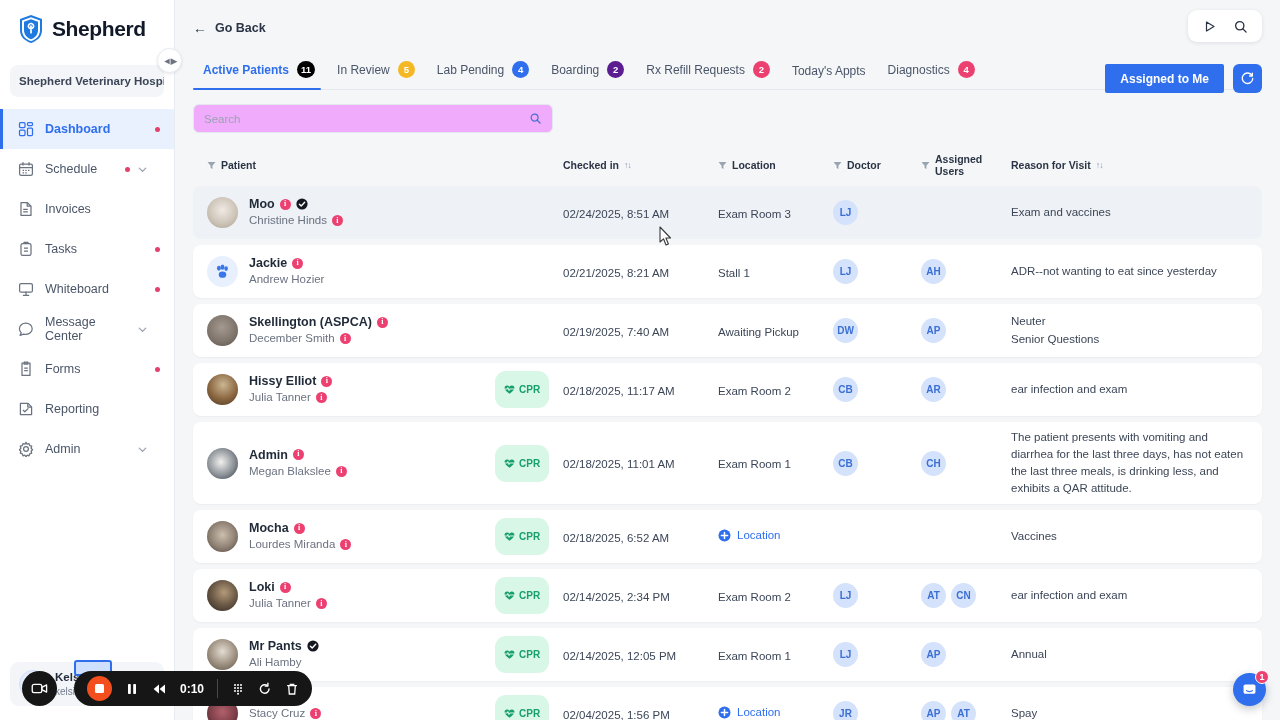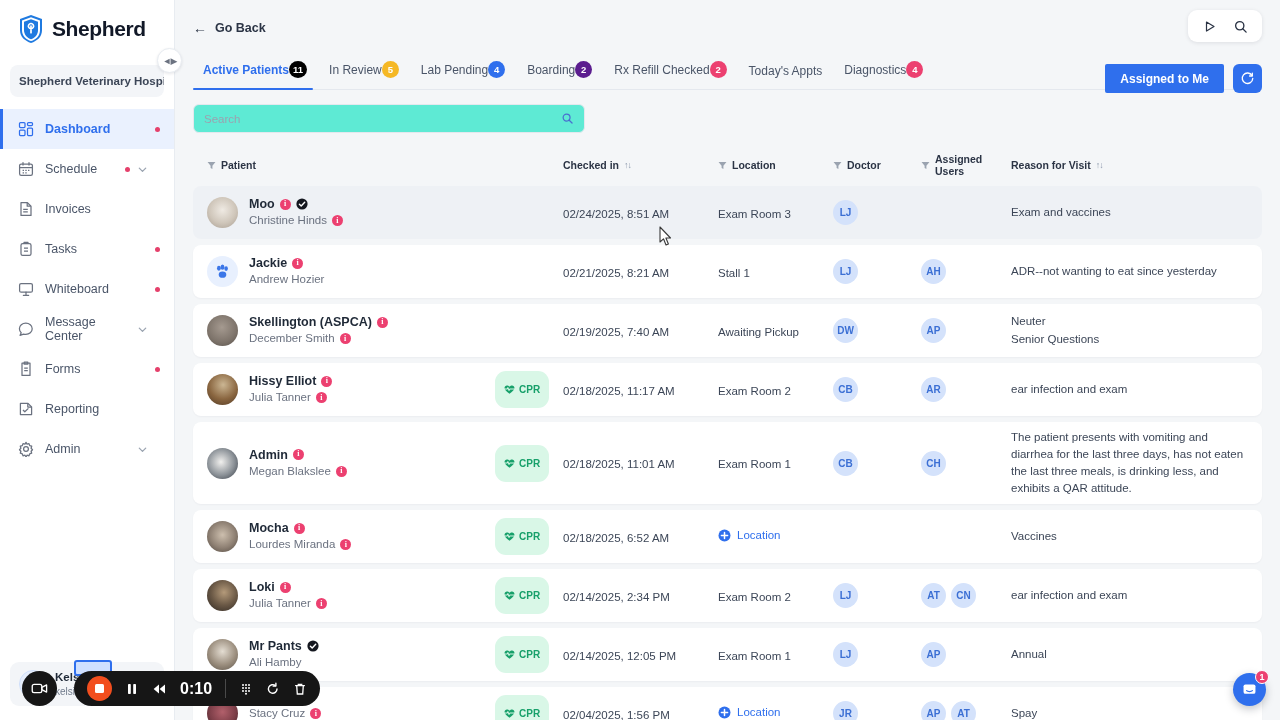--- a/index.html
+++ b/index.html
@@ -98,7 +98,7 @@
   .tabs-wrap { position: relative; padding: 0 18px; }
   .tabs { display: flex; align-items: flex-end; gap: 0; border-bottom: 1px solid #e4e8ee; }
   .tab {
-    display: flex; align-items: center; 
+    display: flex; align-items: center; gap: 8px;
     padding: 6px 14px 11px 8px; font-size: 12px; color: #4a5568; cursor: pointer;
     position: relative; white-space: nowrap;
   }

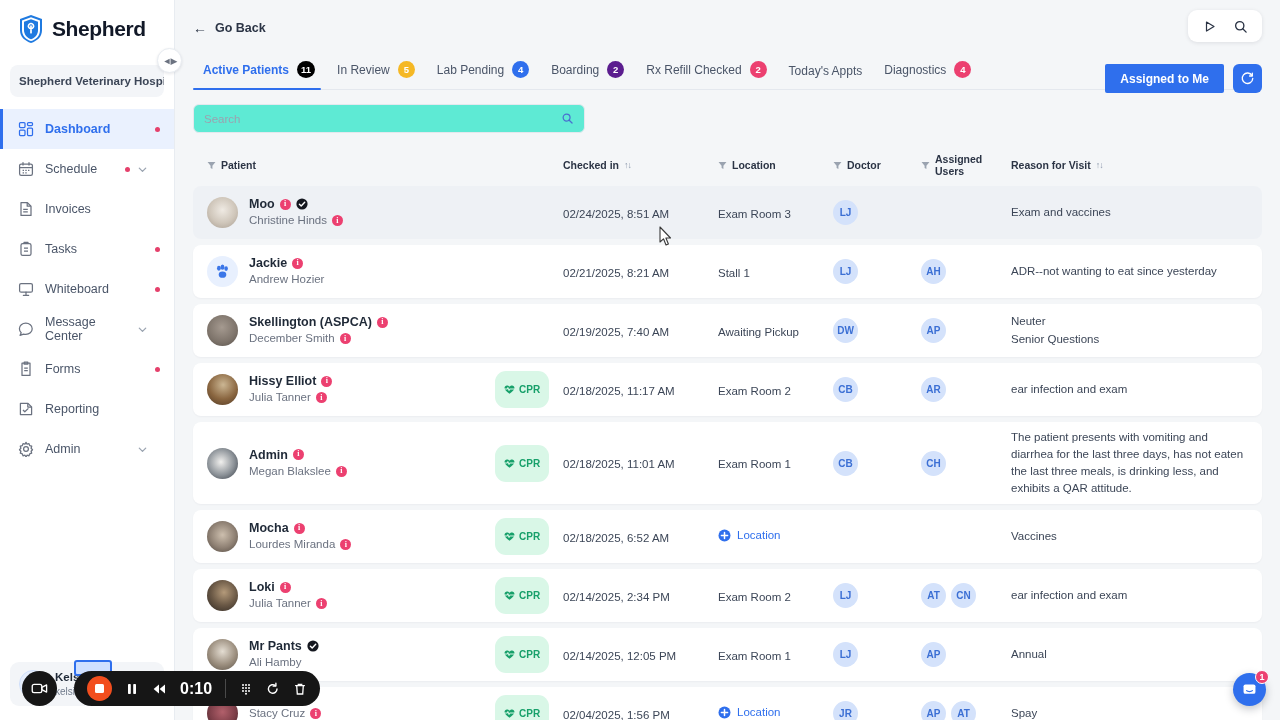--- a/index.html
+++ b/index.html
@@ -435,7 +435,7 @@
             <span class="badge" style="background:#5b1d8f">2</span>
           </div>
           <div class="tab">
-            <span>Rx Refill Checked</span>
+            <span>Rx Refill Requests</span>
             <span class="badge" style="background:#ec4070">2</span>
           </div>
           <div class="tab">

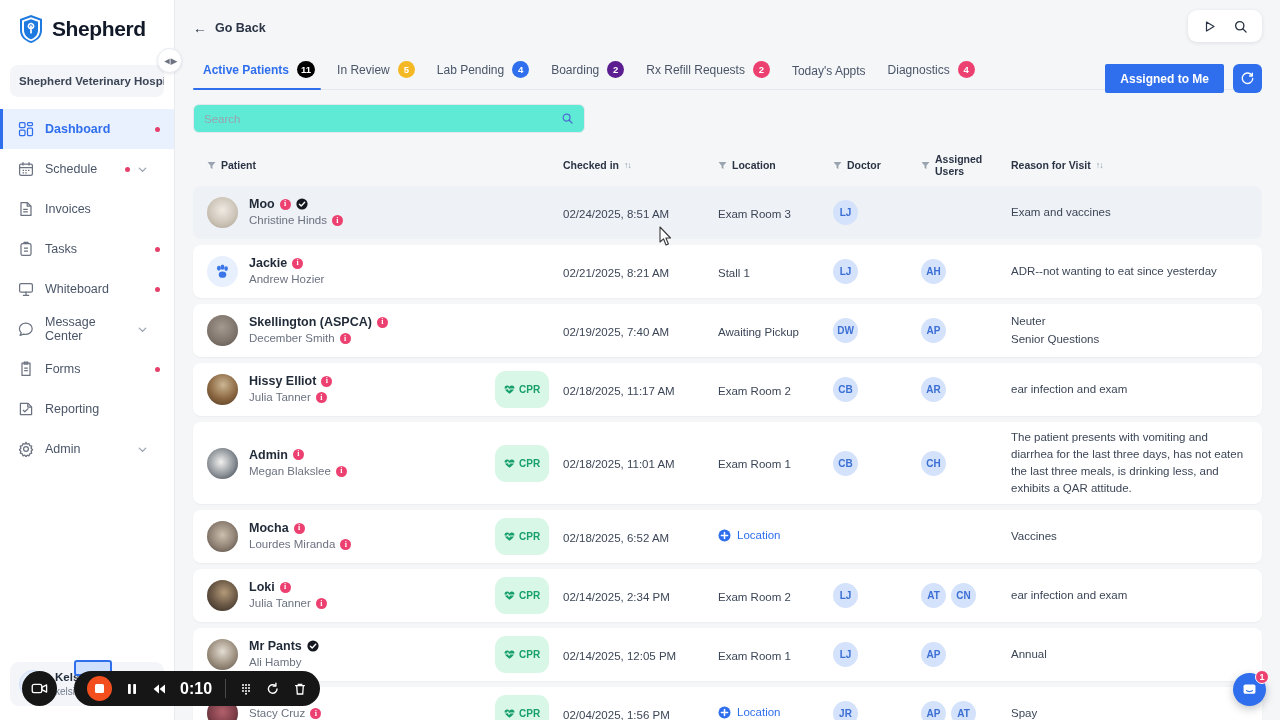--- a/index.html
+++ b/index.html
@@ -129,7 +129,7 @@
 
   .search-wrap { padding: 14px 18px 0 18px; }
   .search-box {
-    width: 392px; height: 29px; background: #5eead4;
+    width: 360px; height: 29px; background: #f0abfc;
     border: 1px solid #e4e8ee; border-radius: 6px;
     display: flex; align-items: center; padding: 0 10px;
   }

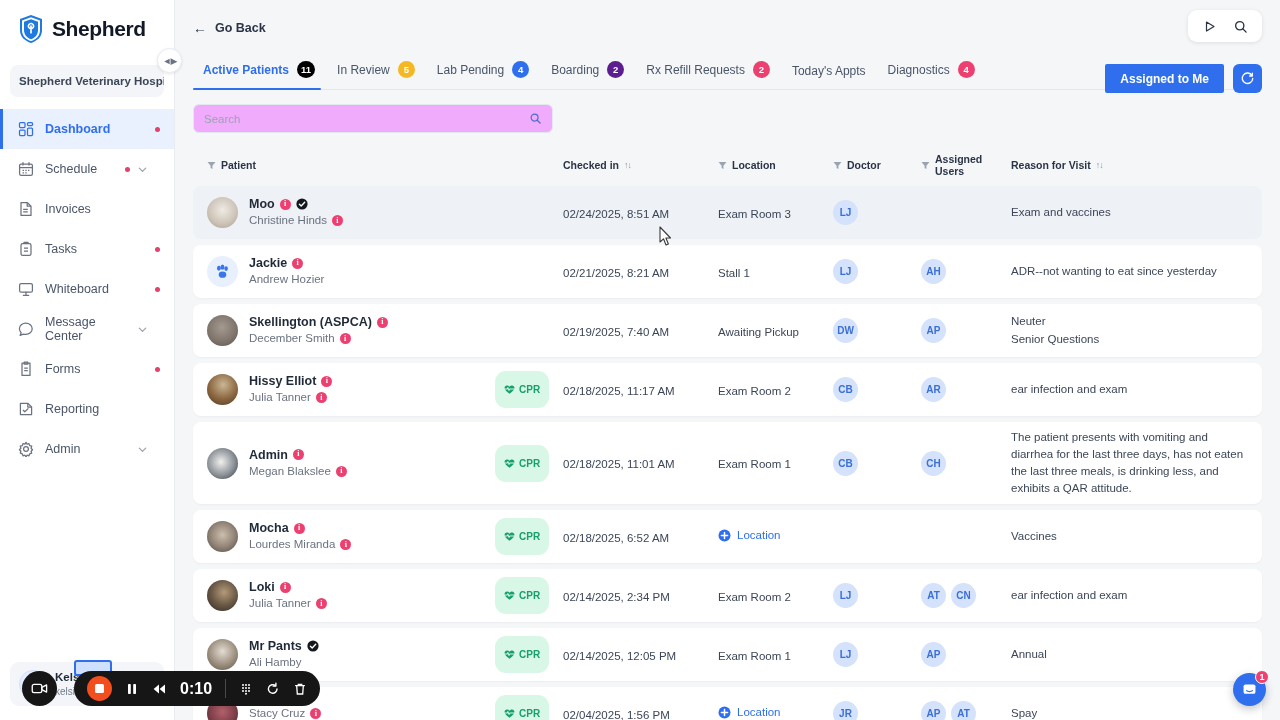--- a/index.html
+++ b/index.html
@@ -250,7 +250,7 @@
   .rec-stop i { width: 9px; height: 9px; background: #fff; border-radius: 1.5px; display: block; }
   .rec-btn { color: #fff; display: flex; align-items: center; justify-content: center; cursor: pointer; margin-left: 13px; }
   .rec-btn svg { width: 14px; height: 14px; display: block; }
-  .rec-time { color: #fff; font-size: 16px; font-weight: bold; margin-left: 14px; font-family: "Liberation Sans", sans-serif; }
+  .rec-time { color: #fff; font-size: 12px; font-weight: bold; margin-left: 14px; font-family: "Liberation Sans", sans-serif; }
   .rec-sep { width: 1px; height: 19px; background: #4a4a4a; margin: 0 13px; }
 
   

